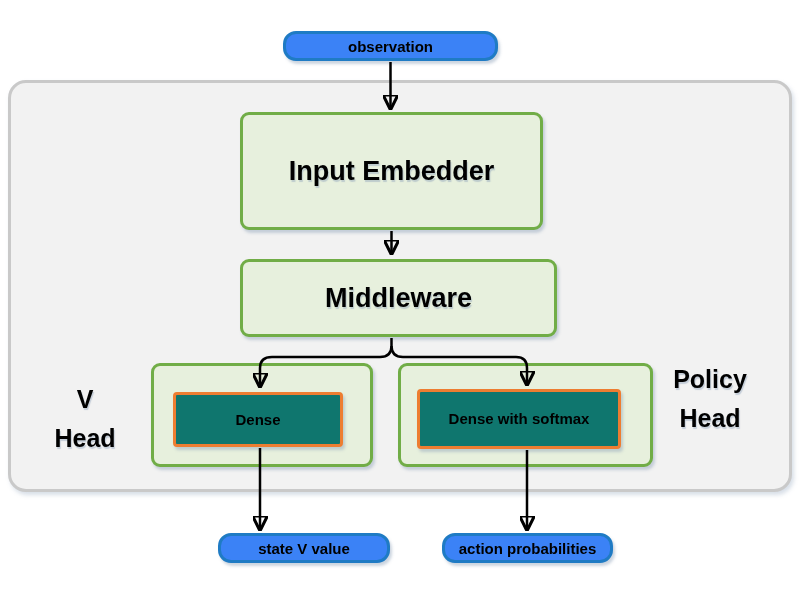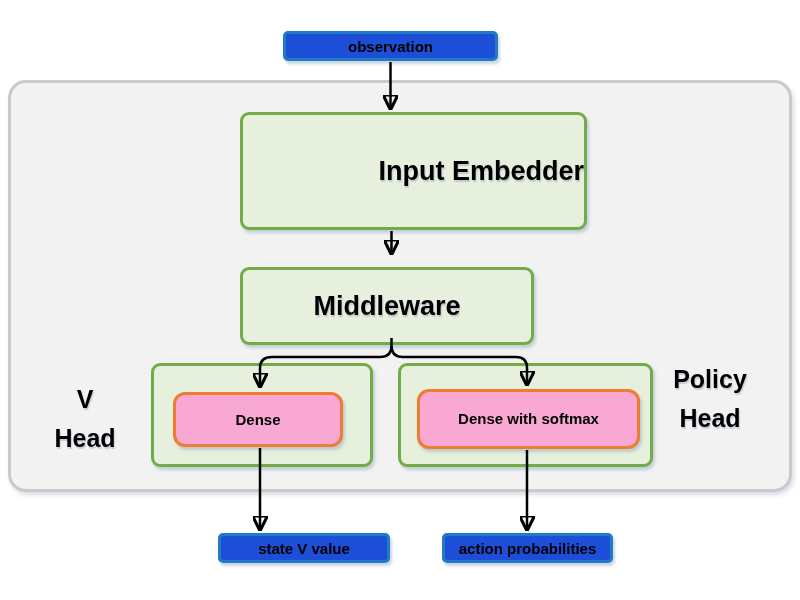--- a/index.html
+++ b/index.html
@@ -19,7 +19,7 @@
     box-shadow: 2px 3px 3px rgba(140,160,185,0.45);
   }
   .blue-box {
-    background: #1d4ed8; border: 3px solid #1F7BC4; border-radius: 5px;
+    background: #3b82f6; border: 3px solid #1F7BC4; border-radius: 13px;
     font-weight: bold; font-size: 15px;
   }
   .green-box {

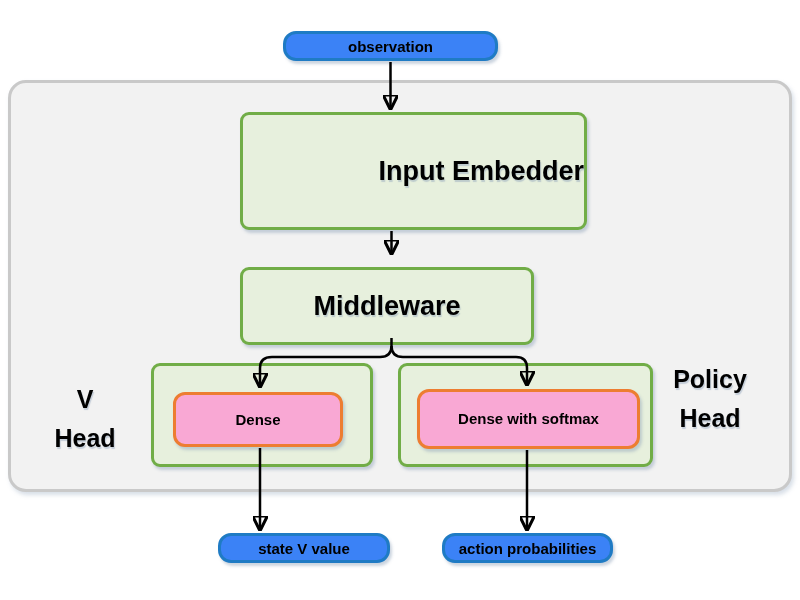--- a/index.html
+++ b/index.html
@@ -38,7 +38,7 @@
   }
   
   .pos-observation   { left: 283px; top: 31px;  width: 215px; height: 30px; }
-  .pos-input-embed   { left: 240px; top: 112px; width: 347px; height: 118px; align-items: flex-end; }
+  .pos-input-embed   { left: 240px; top: 112px; width: 303px; height: 118px; }
   .pos-middleware    { left: 240px; top: 259px; width: 294px; height: 78px; margin-top: 8px; }
   .pos-vhead-box     { left: 151px; top: 363px; width: 222px; height: 104px; }
   .pos-vdense        { left: 173px; top: 392px; width: 170px; height: 55px; }

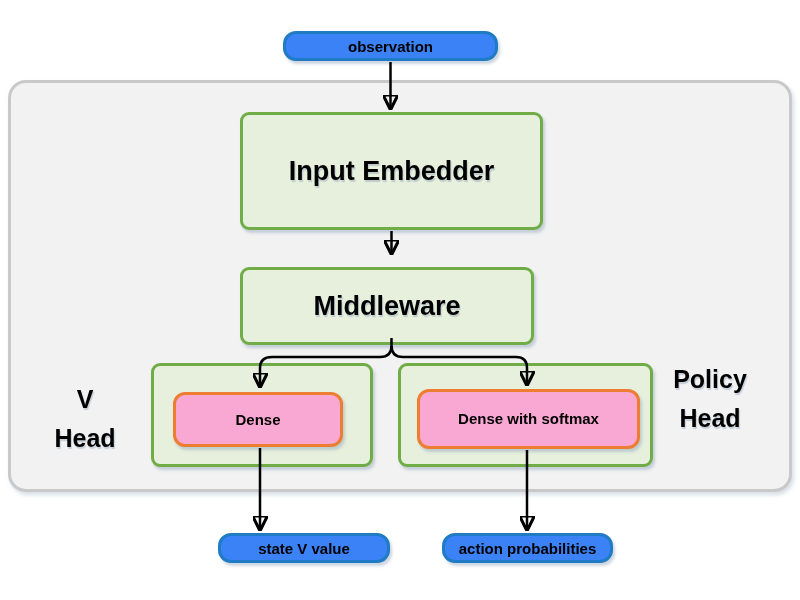--- a/index.html
+++ b/index.html
@@ -39,7 +39,7 @@
   
   .pos-observation   { left: 283px; top: 31px;  width: 215px; height: 30px; }
   .pos-input-embed   { left: 240px; top: 112px; width: 303px; height: 118px; }
-  .pos-middleware    { left: 240px; top: 259px; width: 294px; height: 78px; margin-top: 8px; }
+  .pos-middleware    { left: 240px; top: 259px; width: 317px; height: 78px; }
   .pos-vhead-box     { left: 151px; top: 363px; width: 222px; height: 104px; }
   .pos-vdense        { left: 173px; top: 392px; width: 170px; height: 55px; }
   .pos-phead-box     { left: 398px; top: 363px; width: 255px; height: 104px; }

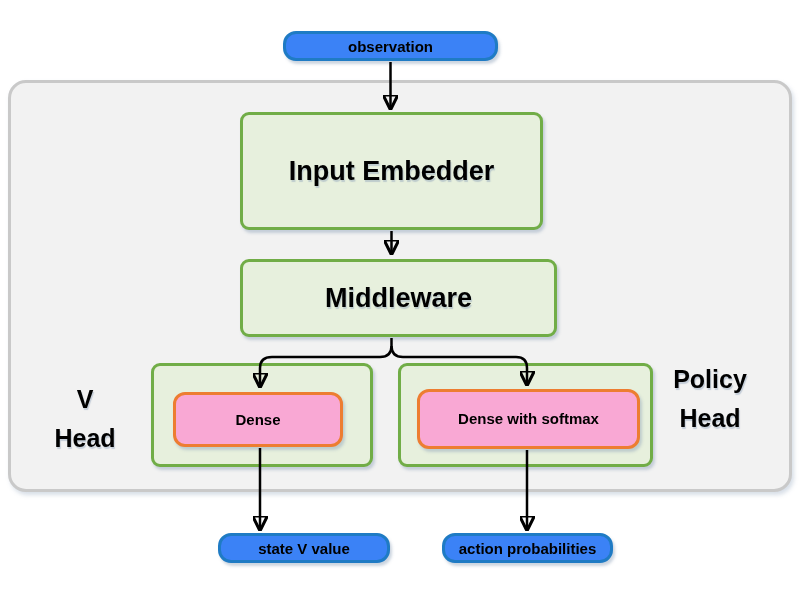--- a/index.html
+++ b/index.html
@@ -27,7 +27,7 @@
   }
   .big-label { font-weight: bold; font-size: 27px; text-shadow: 1px 2px 1px rgba(140,160,185,0.45); }
   .orange-box {
-    background: #f9a8d4; border: 3px solid #ED7D31; border-radius: 12px;
+    background: #0f766e; border: 3px solid #ED7D31; border-radius: 4px;
     font-size: 15px; line-height: 1.3;
   }
   .orange-box .title { font-weight: bold; font-size: 15px; }

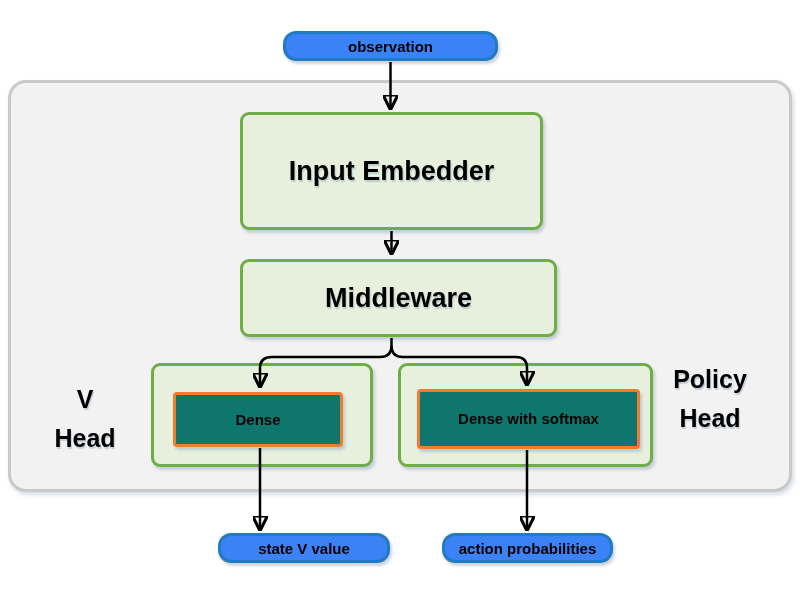--- a/index.html
+++ b/index.html
@@ -43,7 +43,7 @@
   .pos-vhead-box     { left: 151px; top: 363px; width: 222px; height: 104px; }
   .pos-vdense        { left: 173px; top: 392px; width: 170px; height: 55px; }
   .pos-phead-box     { left: 398px; top: 363px; width: 255px; height: 104px; }
-  .pos-pdense        { left: 417px; top: 389px; width: 223px; height: 60px; }
+  .pos-pdense        { left: 417px; top: 389px; width: 204px; height: 60px; }
   .pos-vhead-label   { left: 25px;  top: 380px; width: 120px; }
   .pos-phead-label   { left: 650px; top: 360px; width: 120px; }
   .pos-state-v       { left: 173px; top: 533px; width: 172px; height: 30px; margin-left: 45px; }

